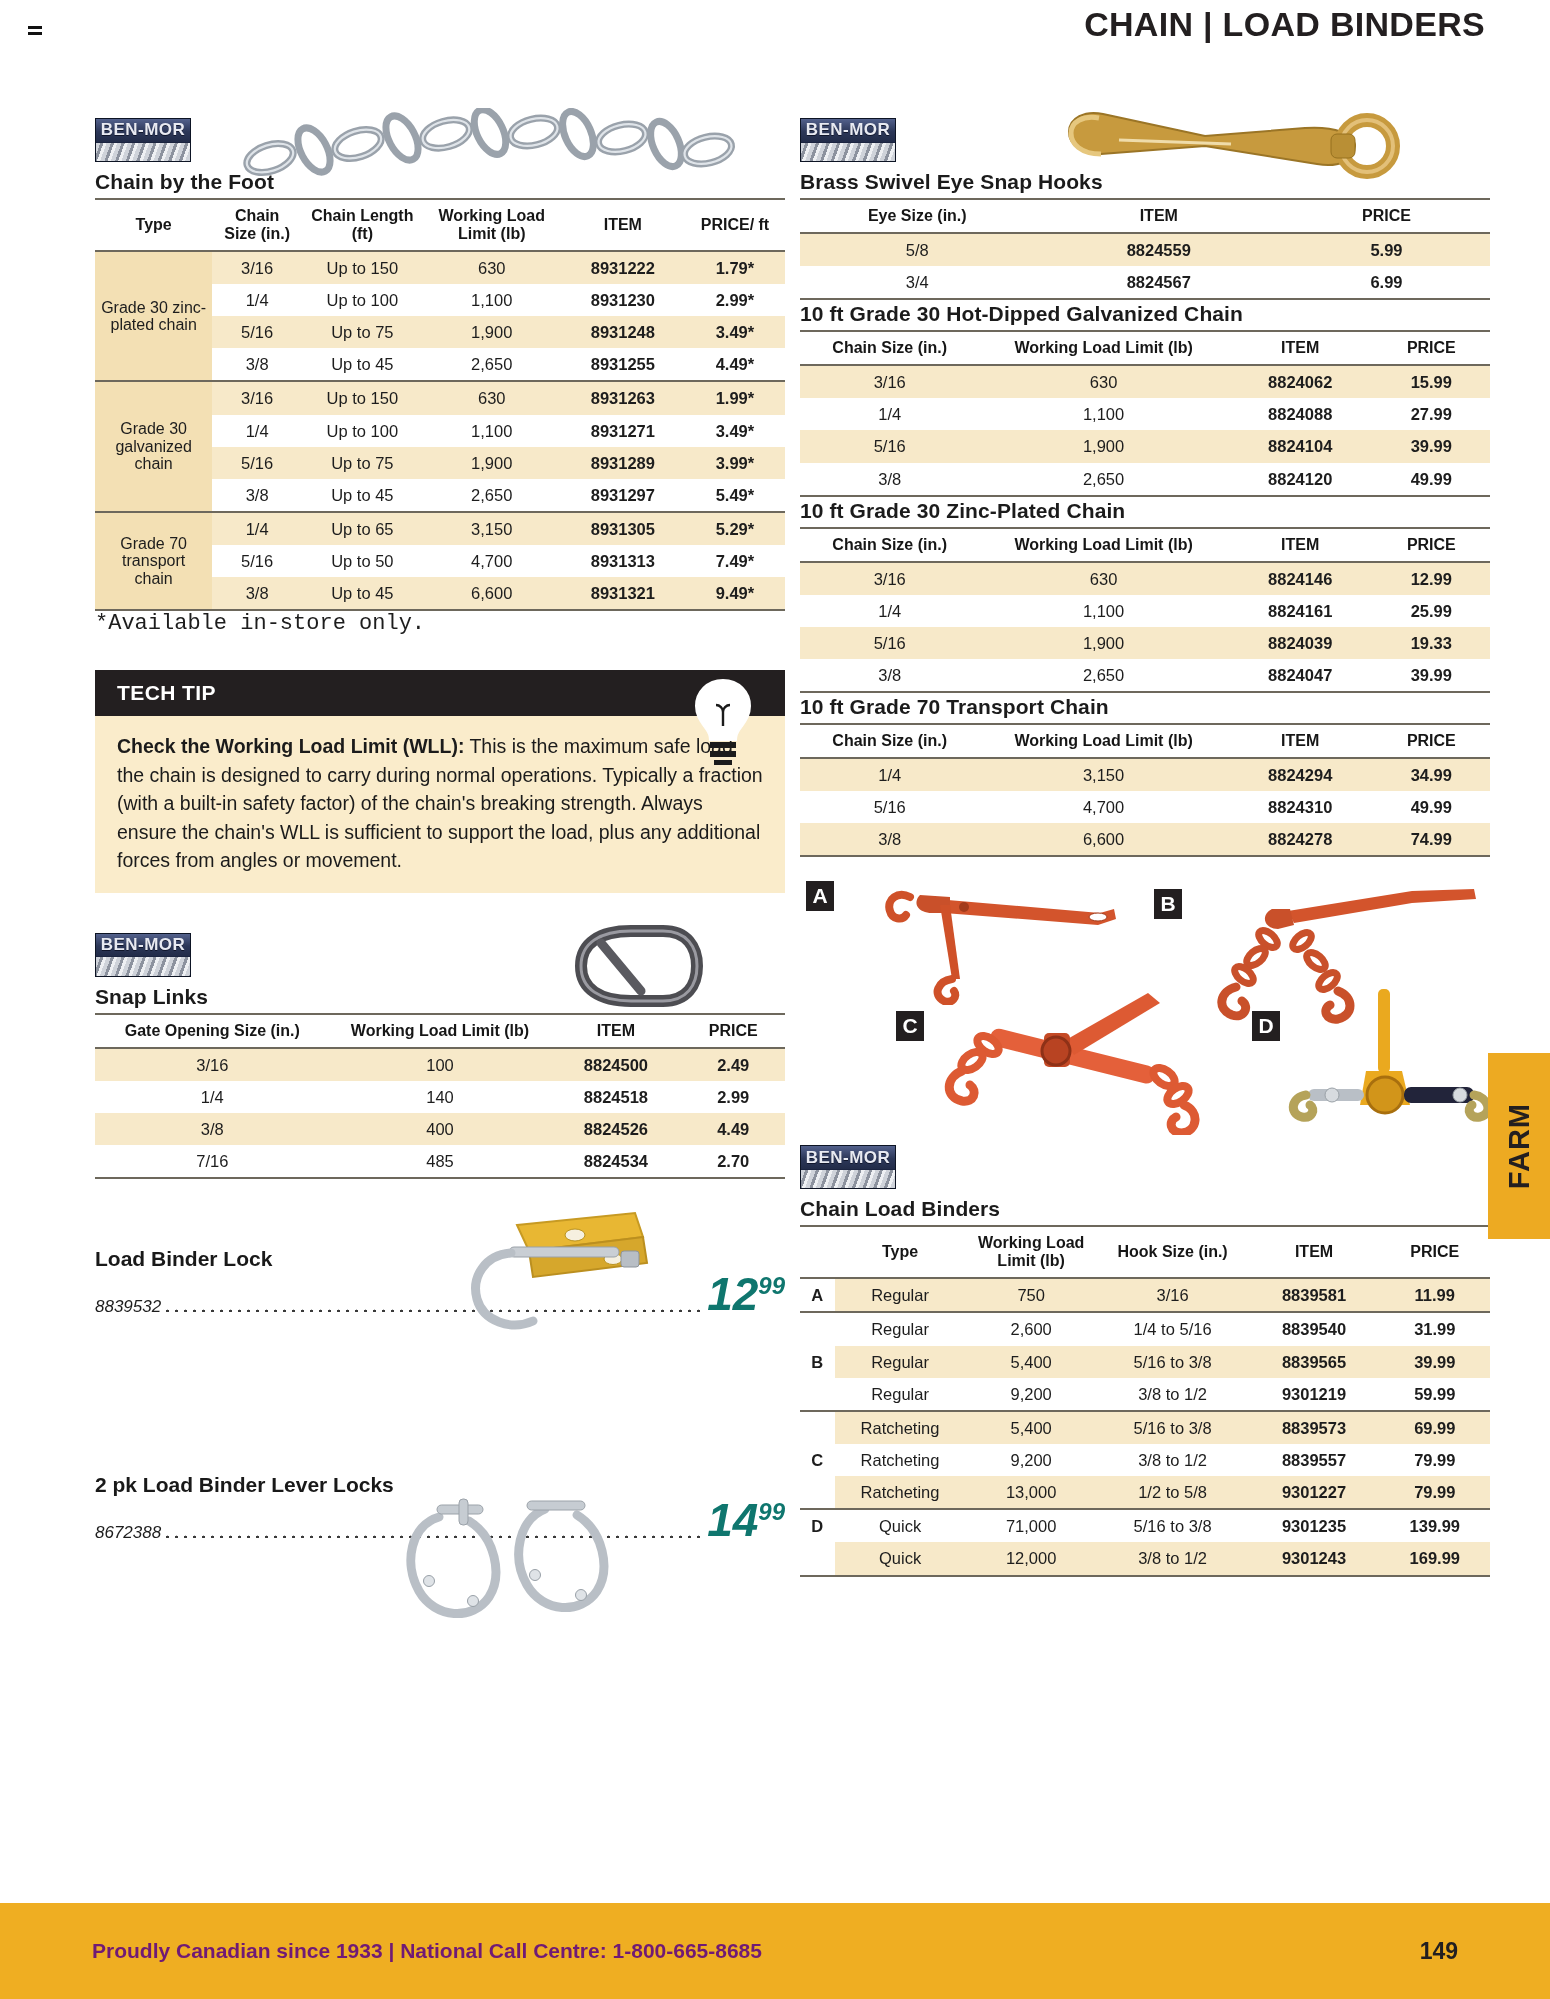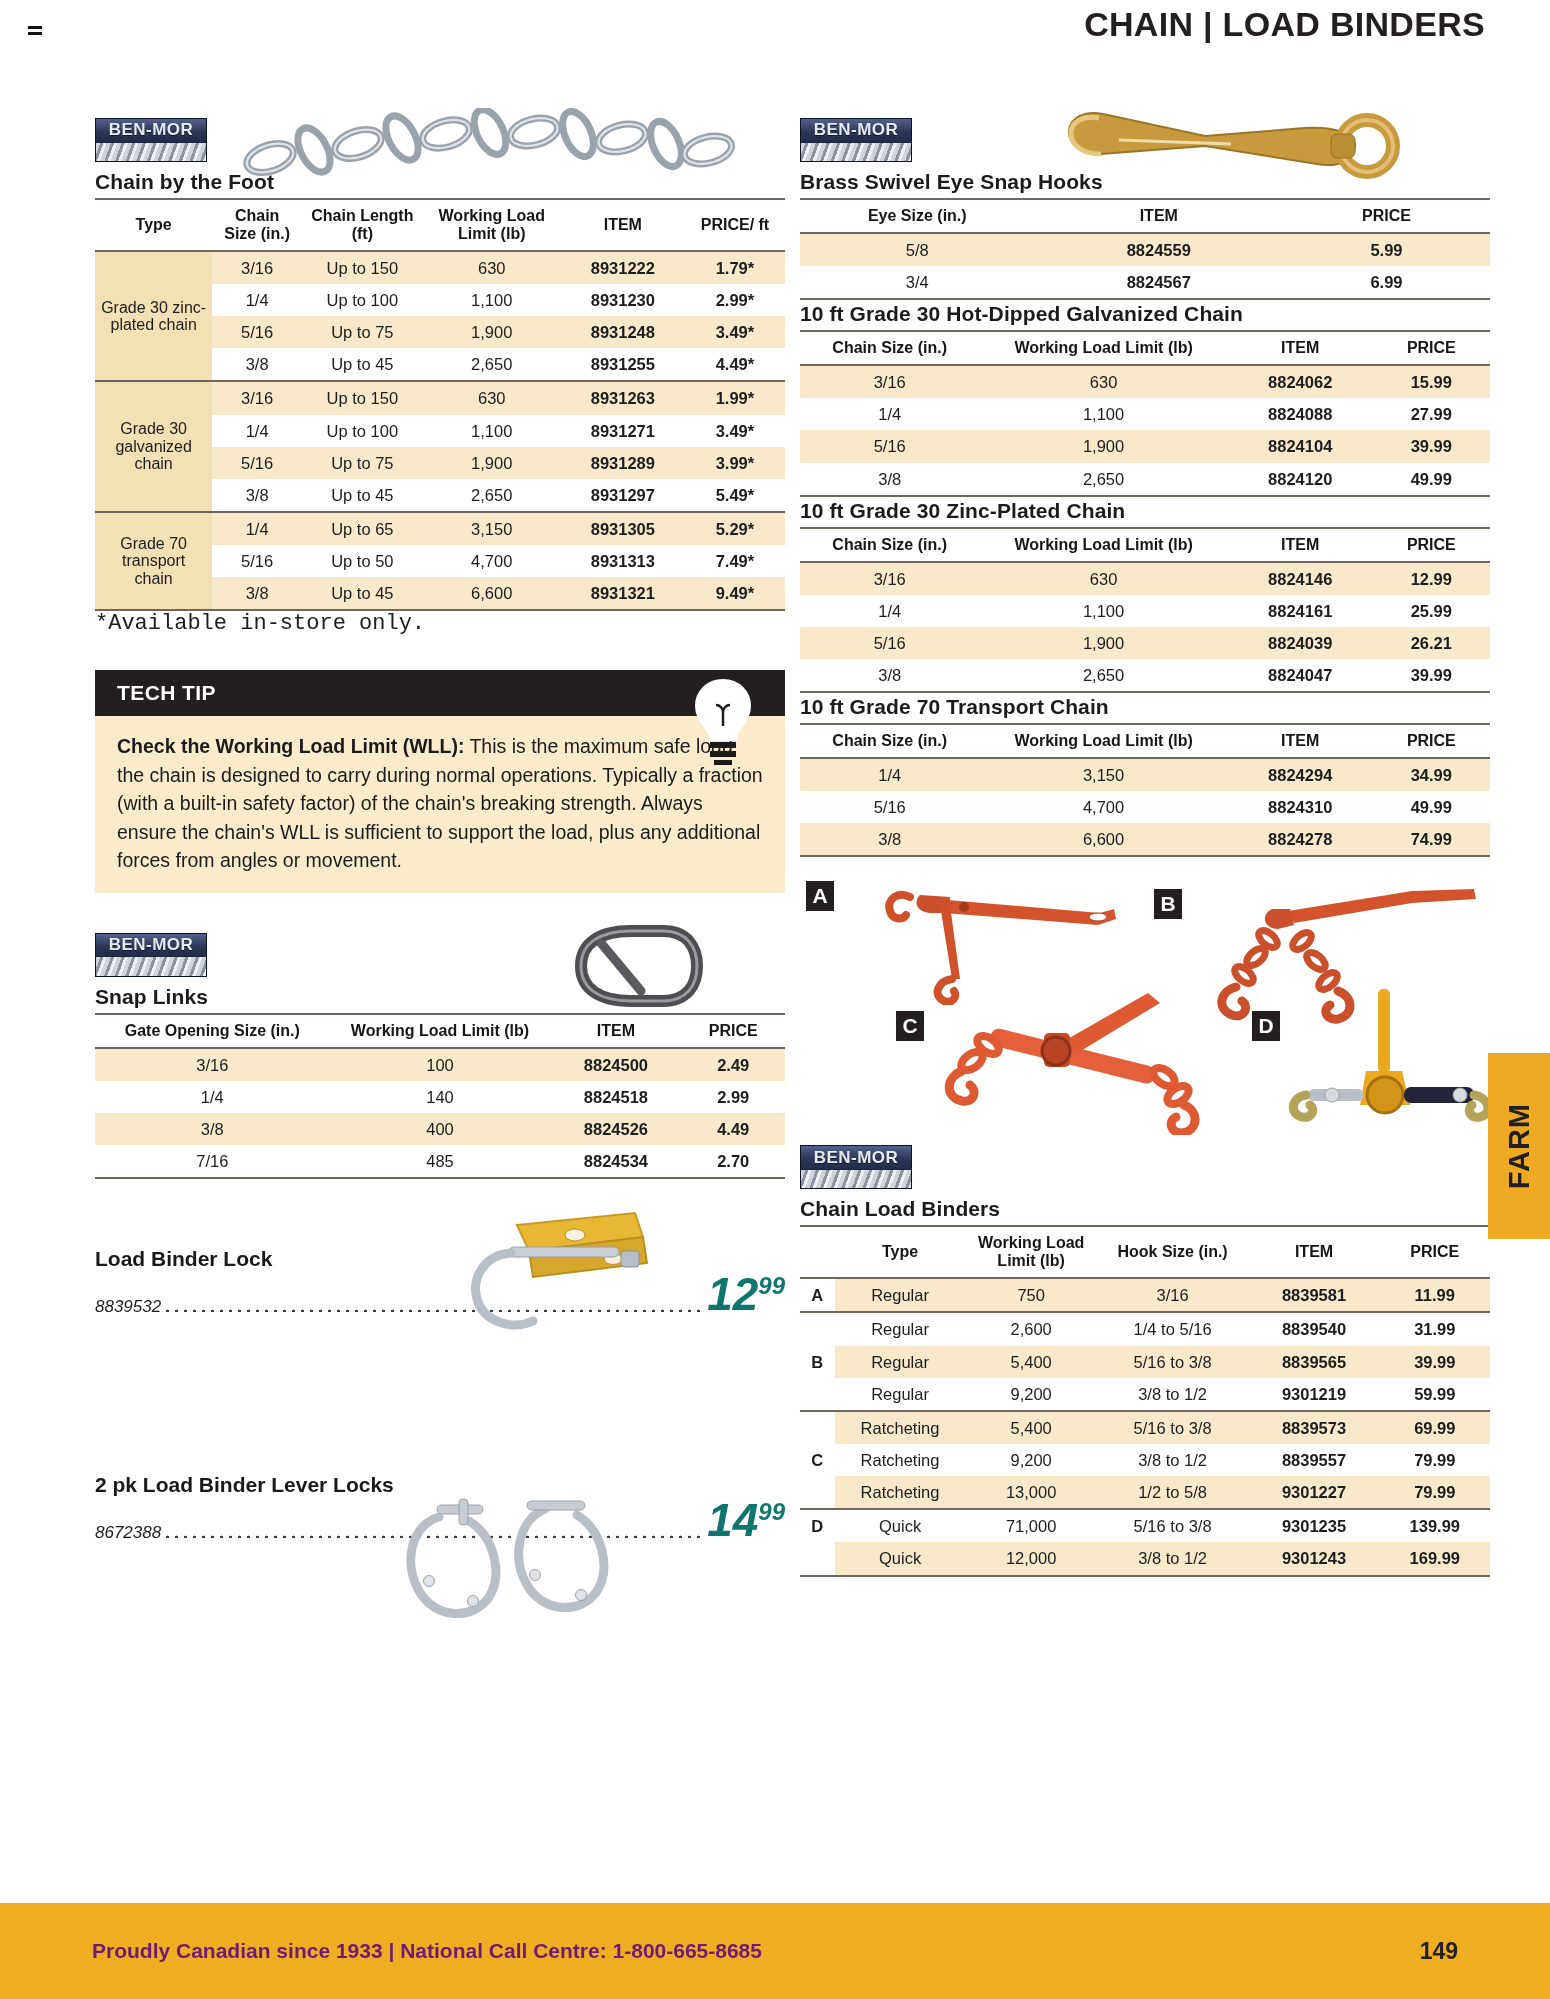--- a/index.html
+++ b/index.html
@@ -35,7 +35,7 @@
 
   
   .benmor {
-    width: 112px; height: 44px; position: relative;
+    width: 96px; height: 44px; position: relative;
     background: #2e3a5c; border: 1px solid #0d1424;
     display:flex; flex-direction:column; overflow:hidden;
   }

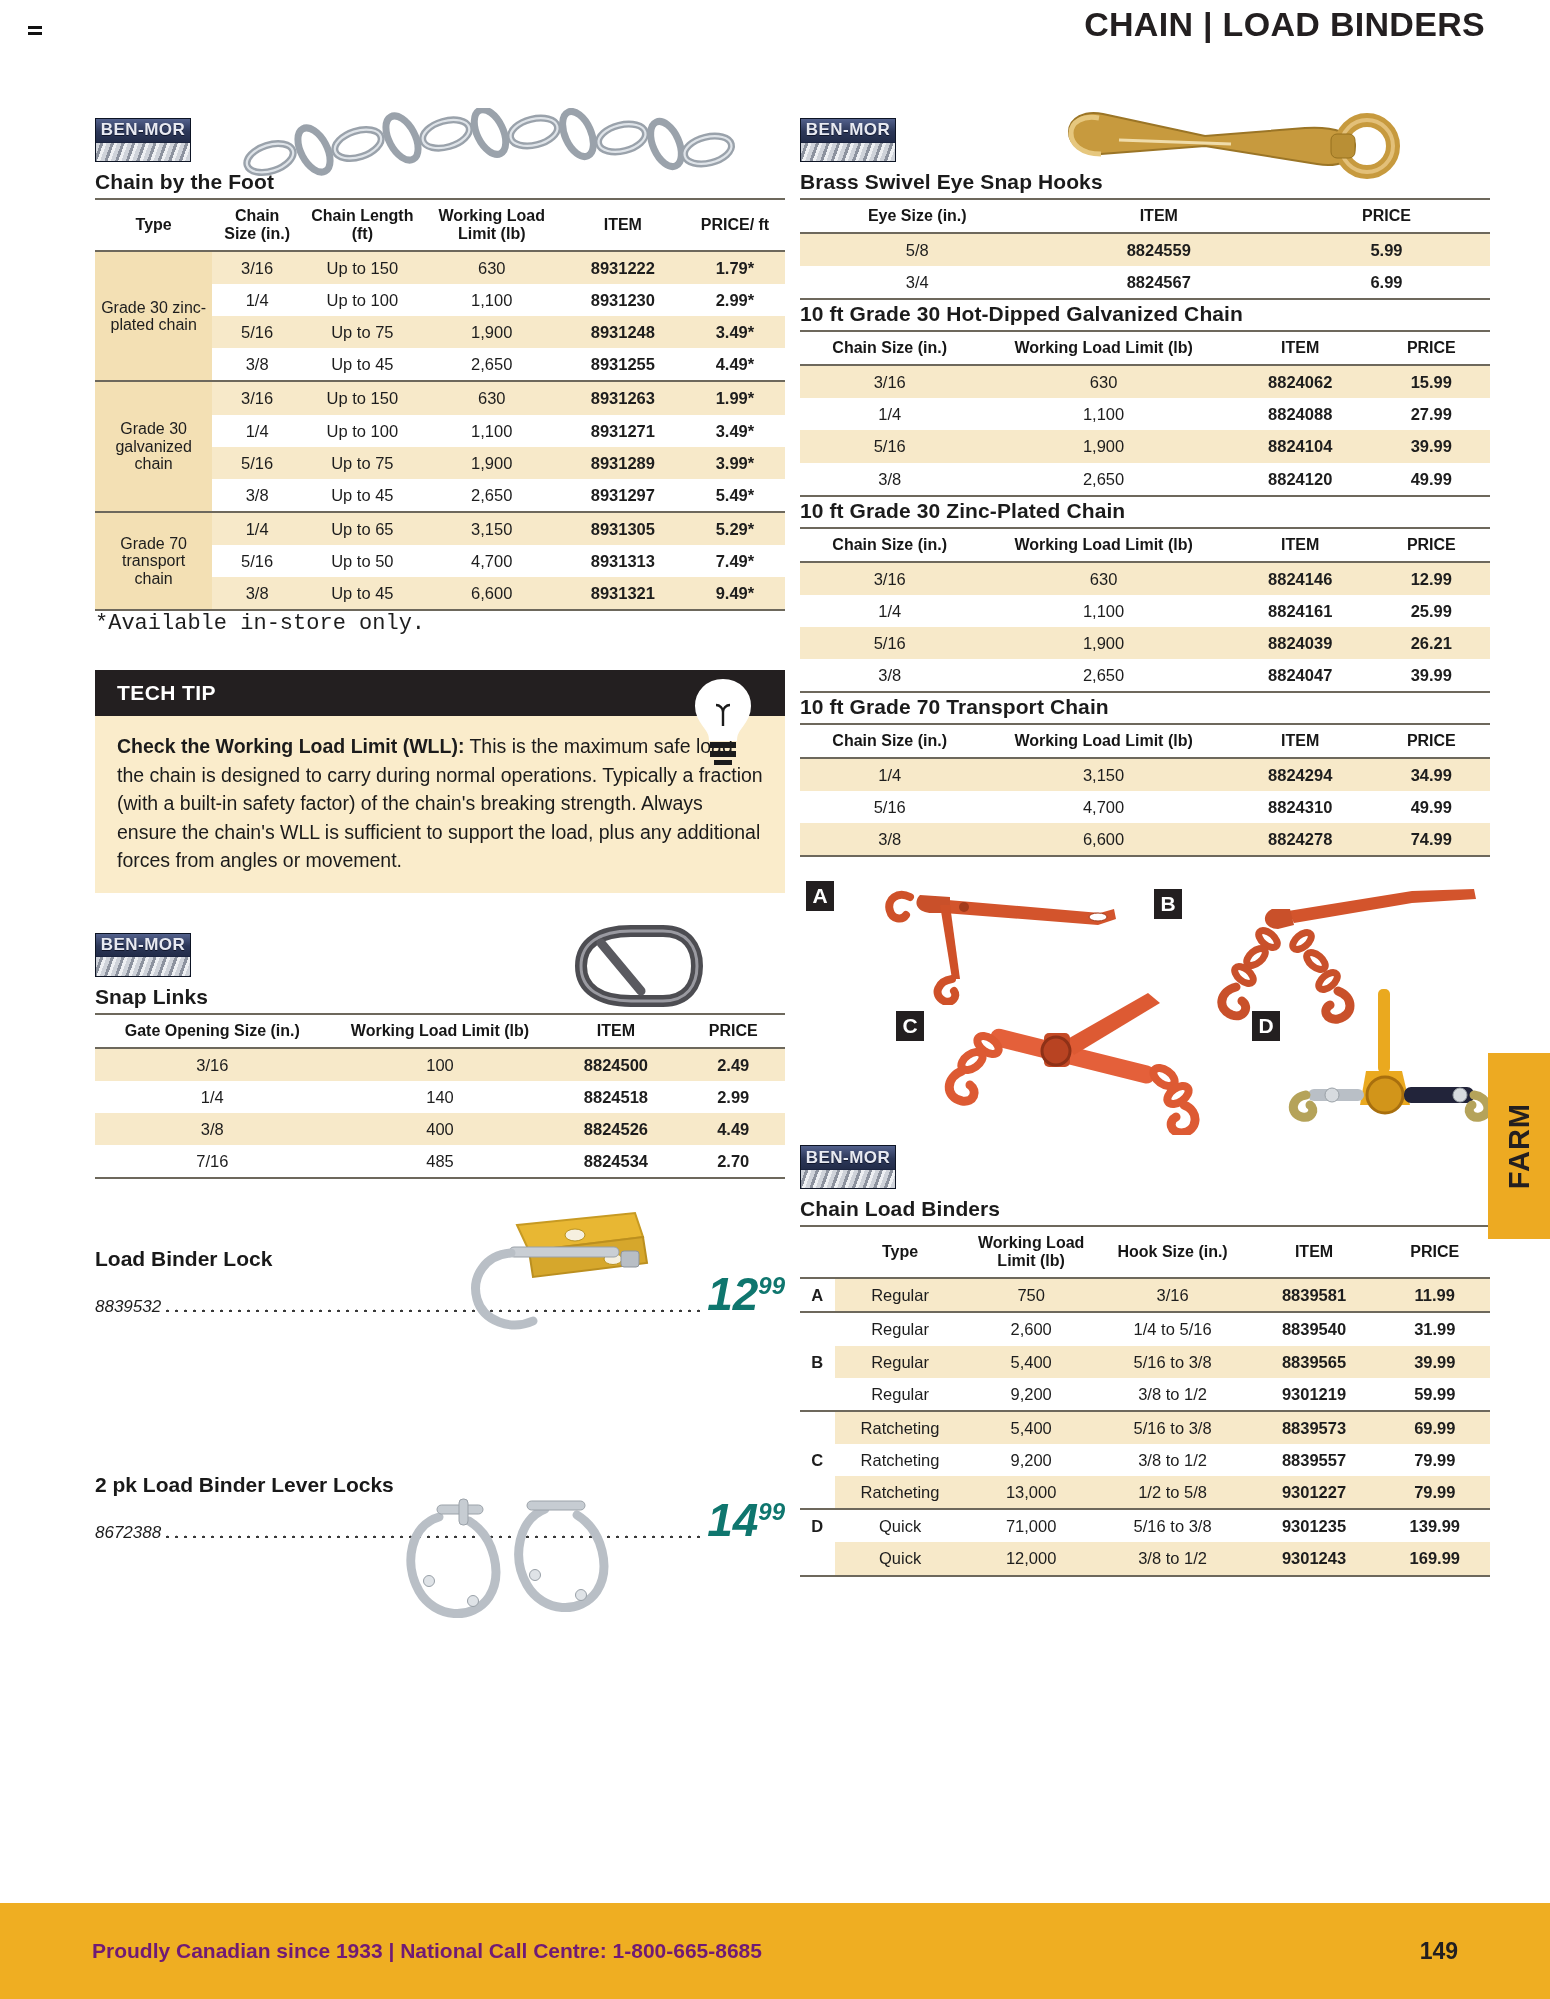--- a/index.html
+++ b/index.html
@@ -541,7 +541,7 @@
           <td>5/16</td>
           <td>1,900</td>
           <td class="item">8824039</td>
-          <td class="price">26.21</td>
+          <td class="price">19.33</td>
         </tr>
         <tr>
           <td>3/8</td>

